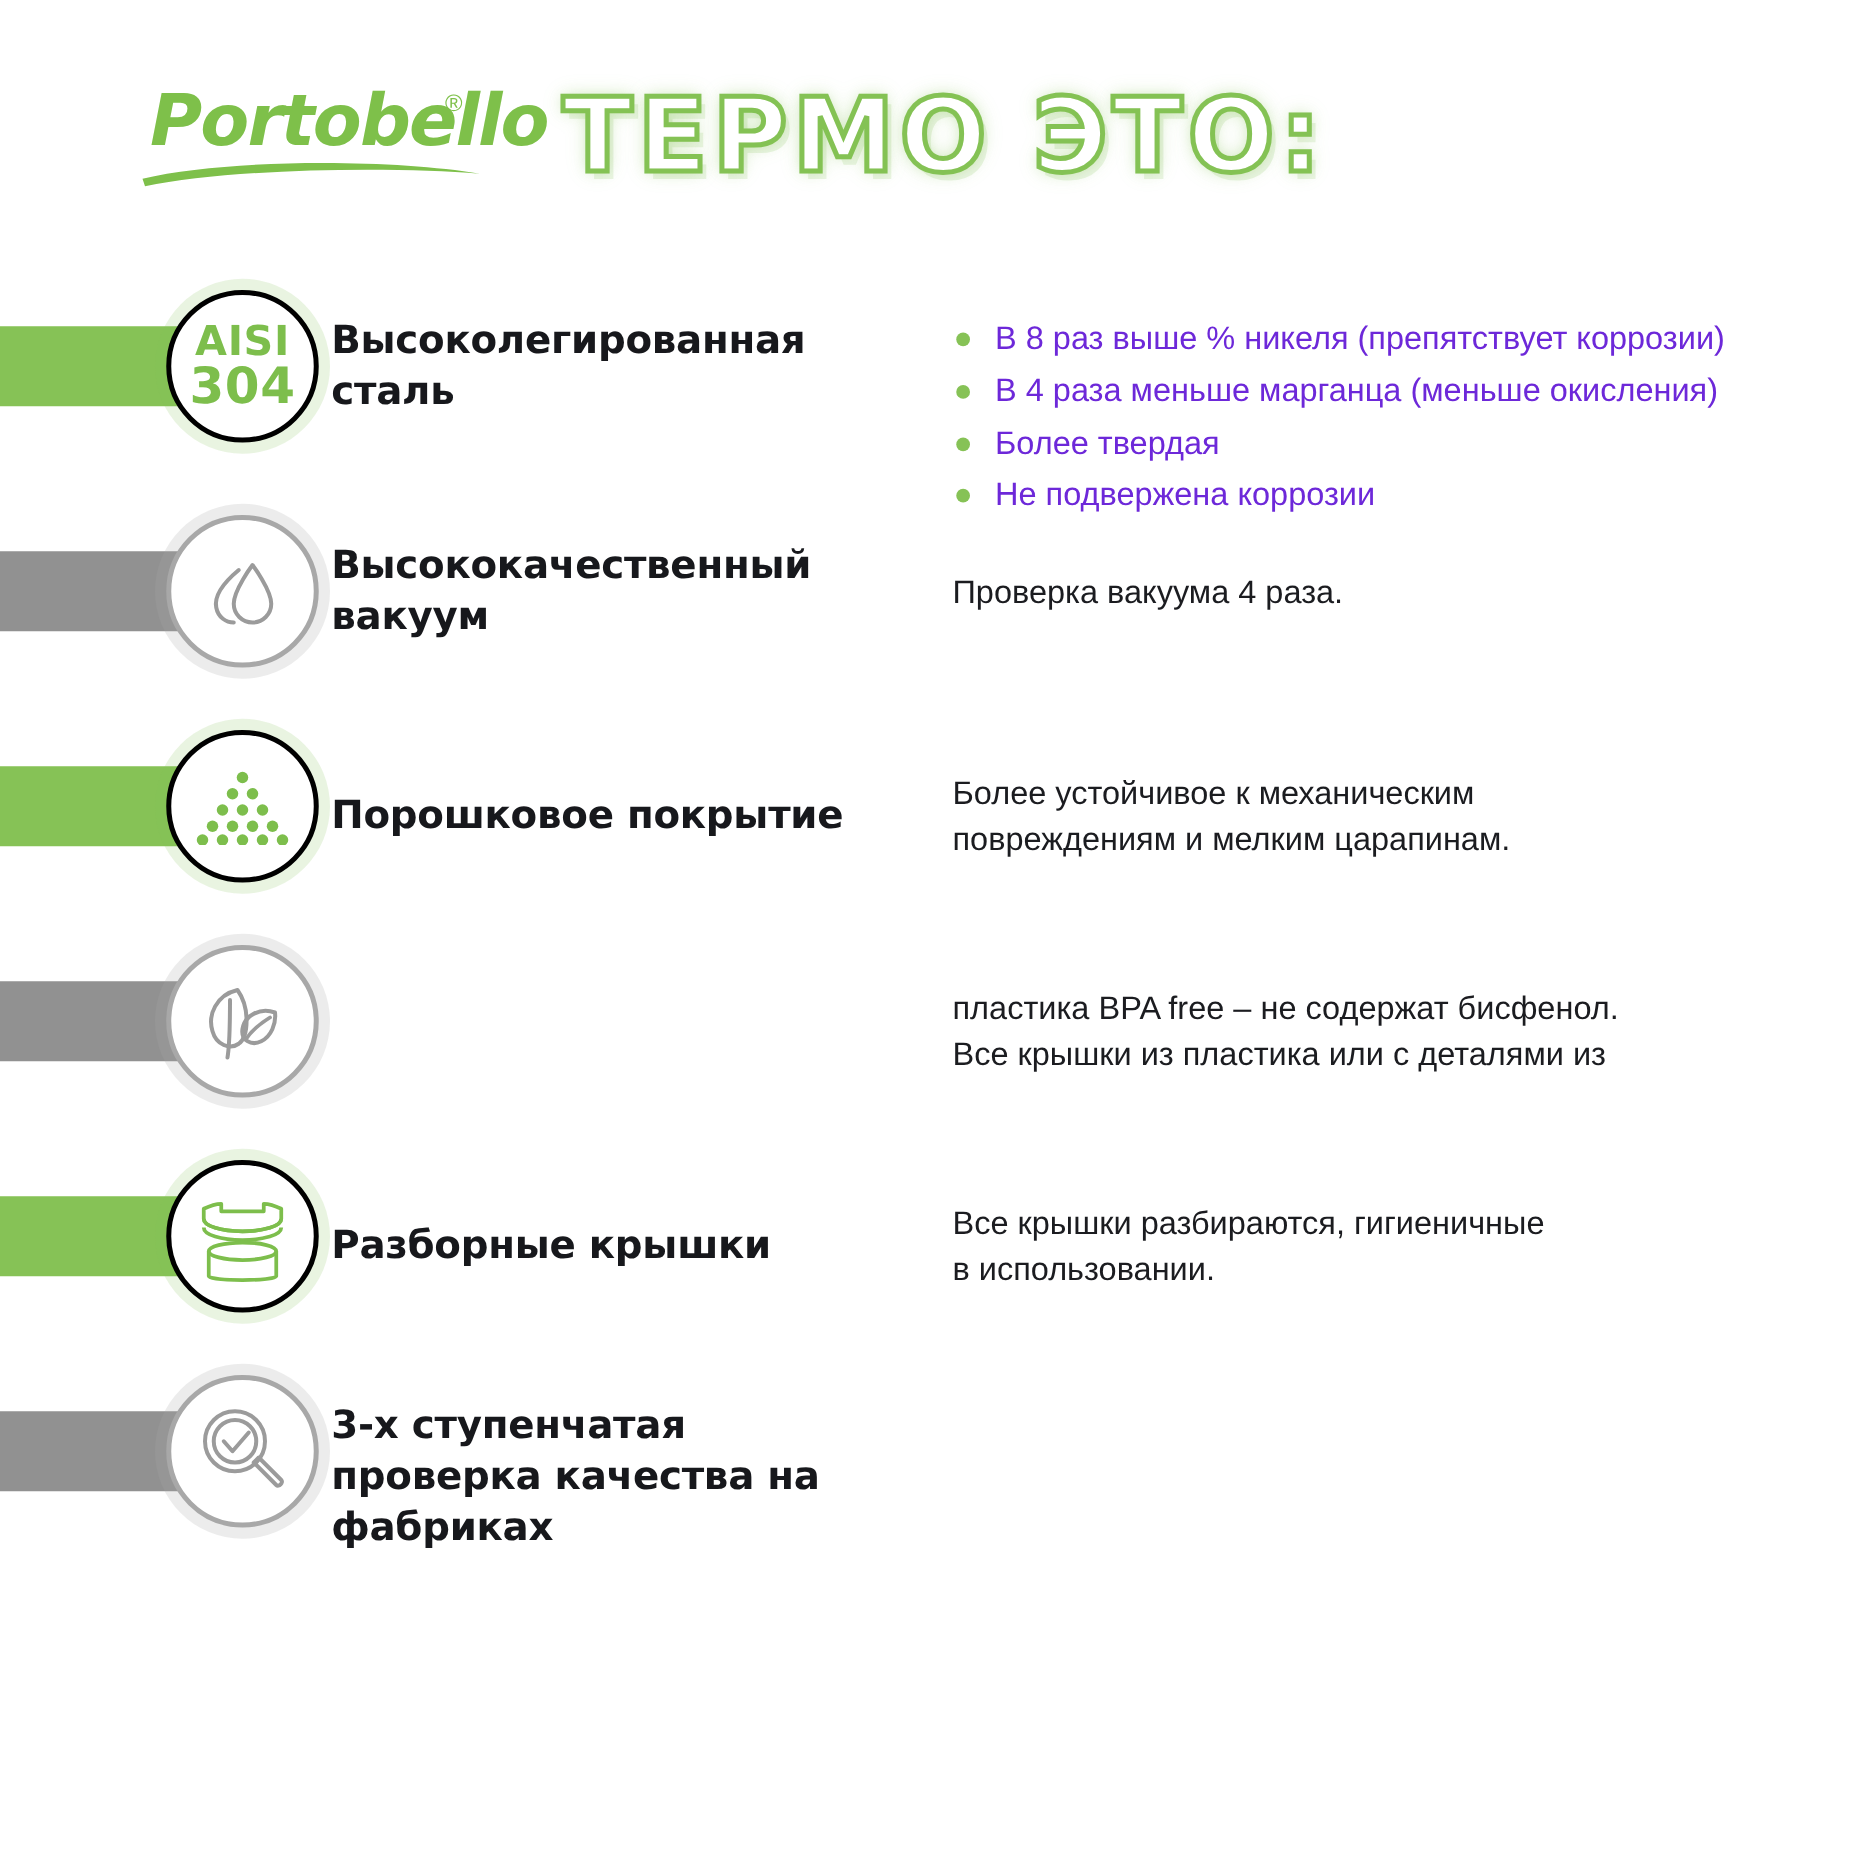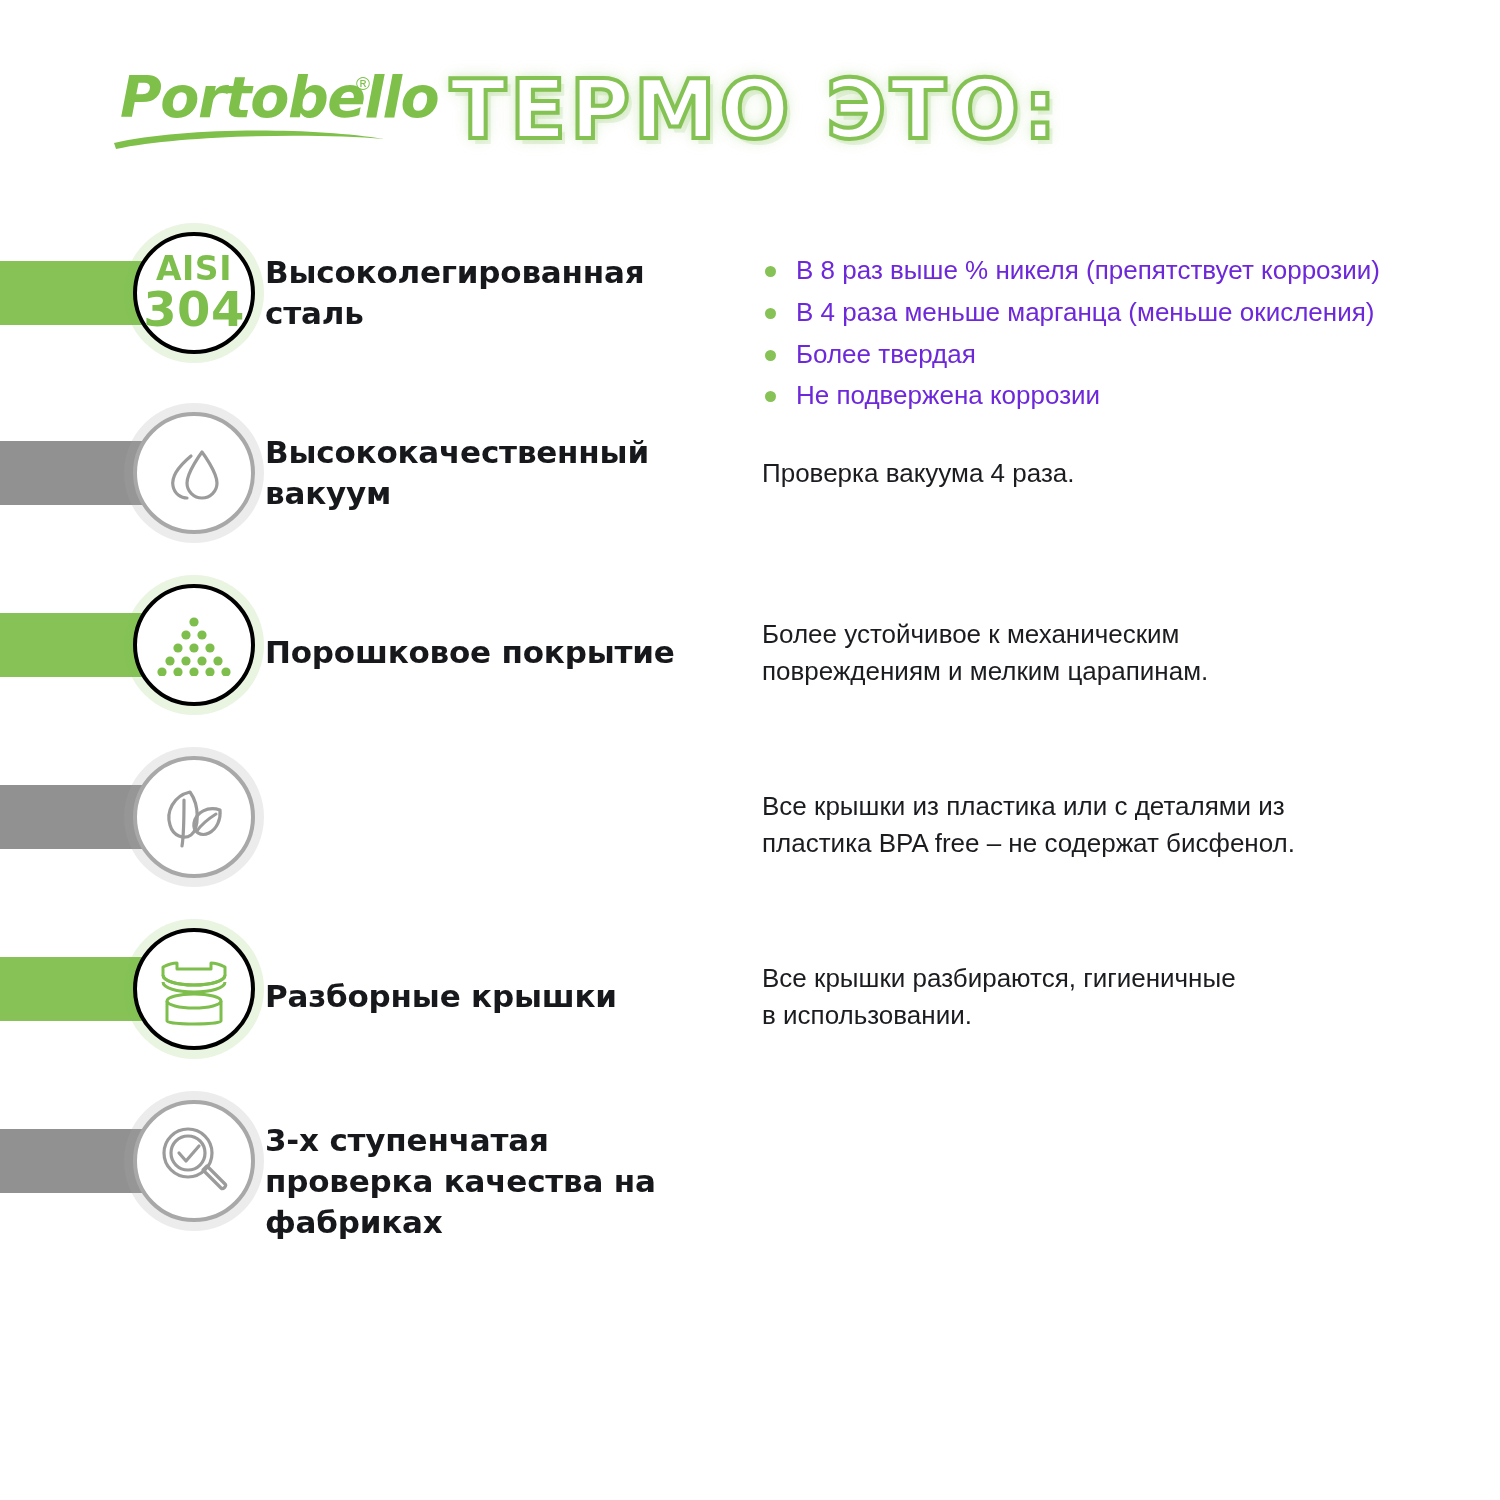--- a/index.html
+++ b/index.html
@@ -151,7 +151,7 @@
     line-height: 1.02;
   }
   .aisi .l1 { font-size: 33px; letter-spacing: 0.5px; display:block; }
-  .aisi .l2 { font-size: 48px; letter-spacing: 0.5px; display:block; }
+  .aisi .l2 { font-size: 40px; letter-spacing: 0.5px; display:block; }
 
   
   .heading {

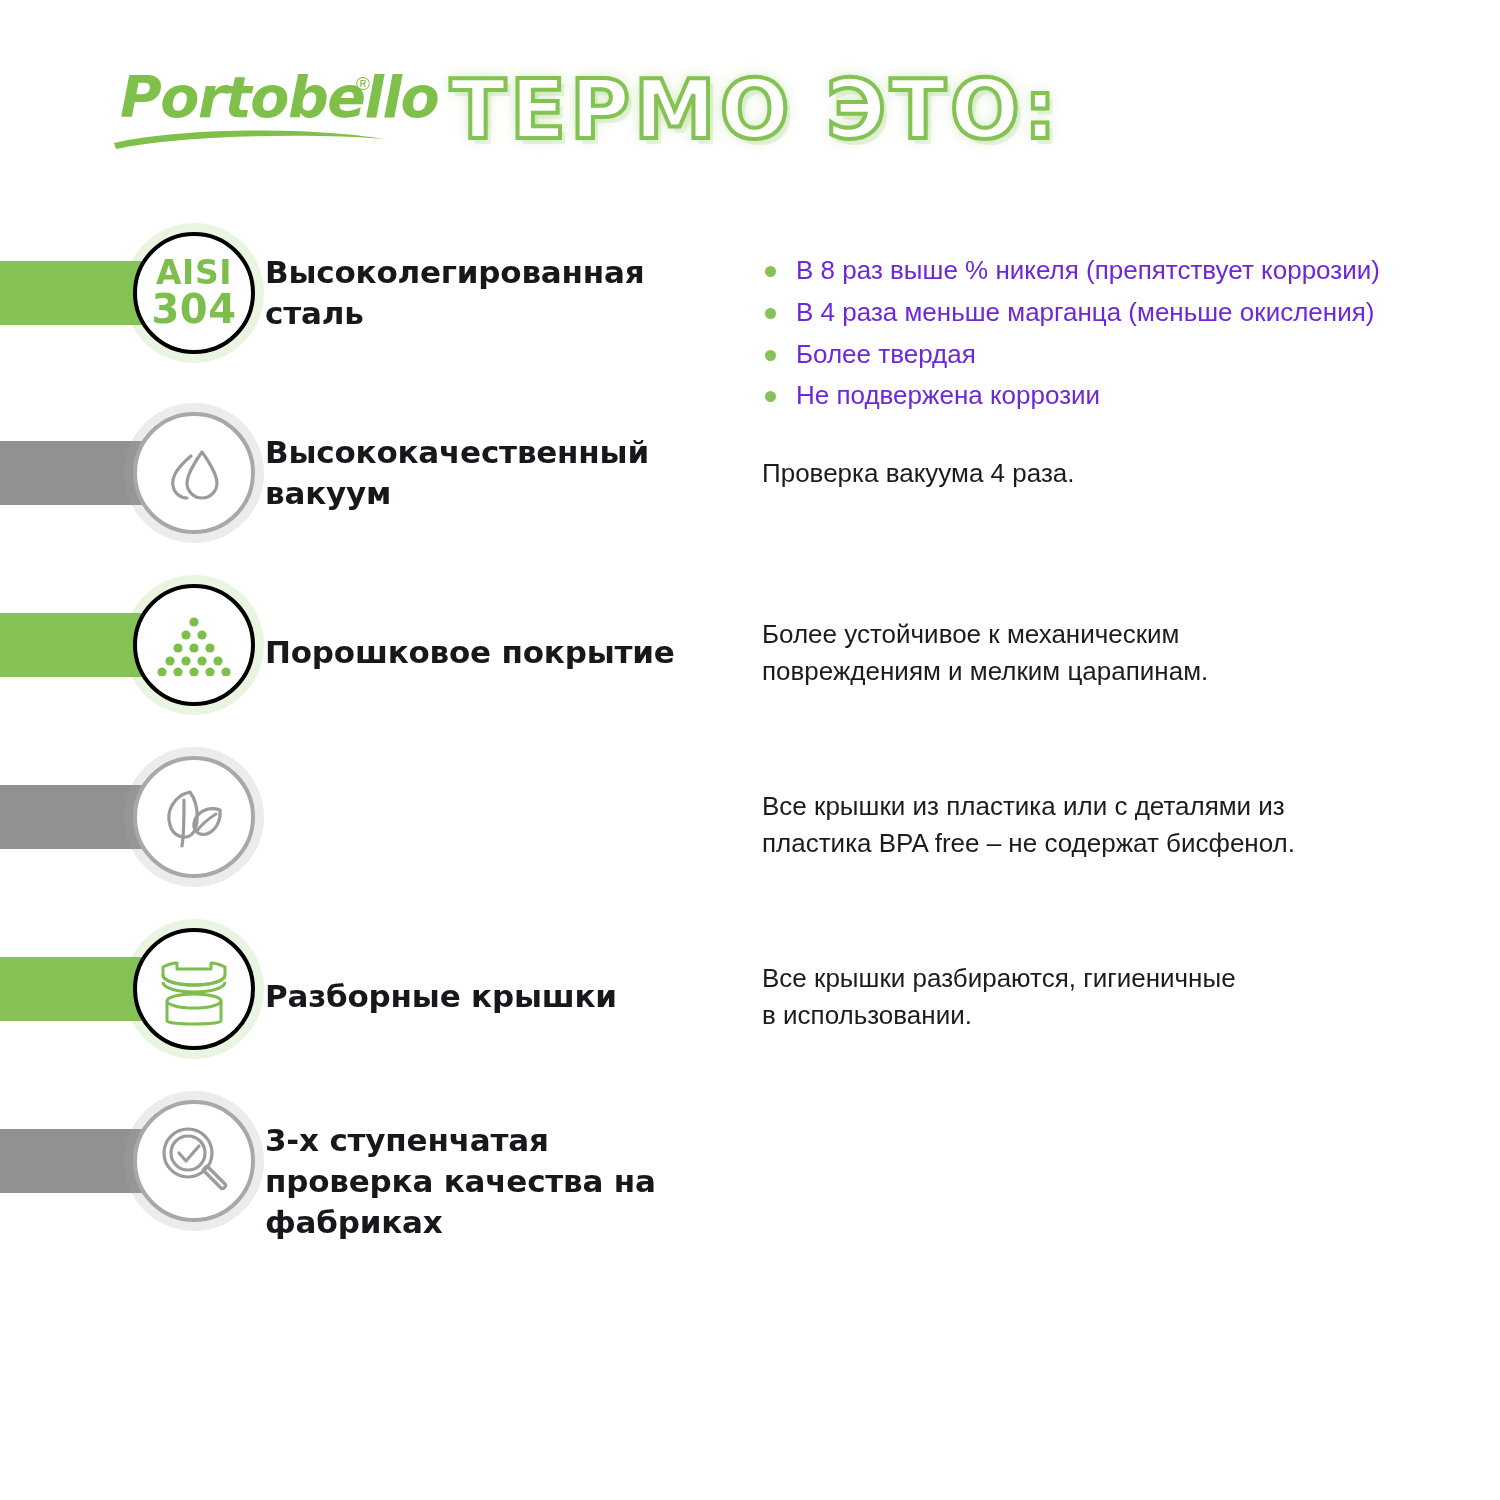--- a/index.html
+++ b/index.html
@@ -302,8 +302,8 @@
         </svg>
       </div>
       <div class="detail mid2">
+        <p>пластика BPA free – не содержат бисфенол.</p>
         <p>Все крышки из пластика или с деталями из</p>
-        <p>пластика BPA free – не содержат бисфенол.</p>
       </div>
     </div>
 

